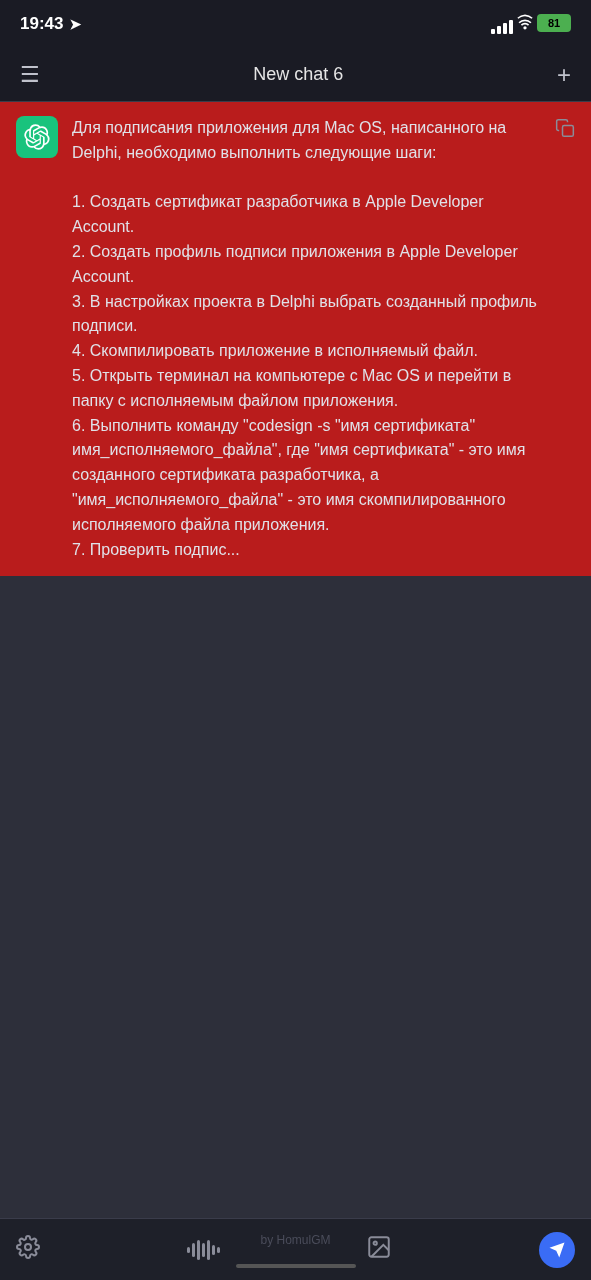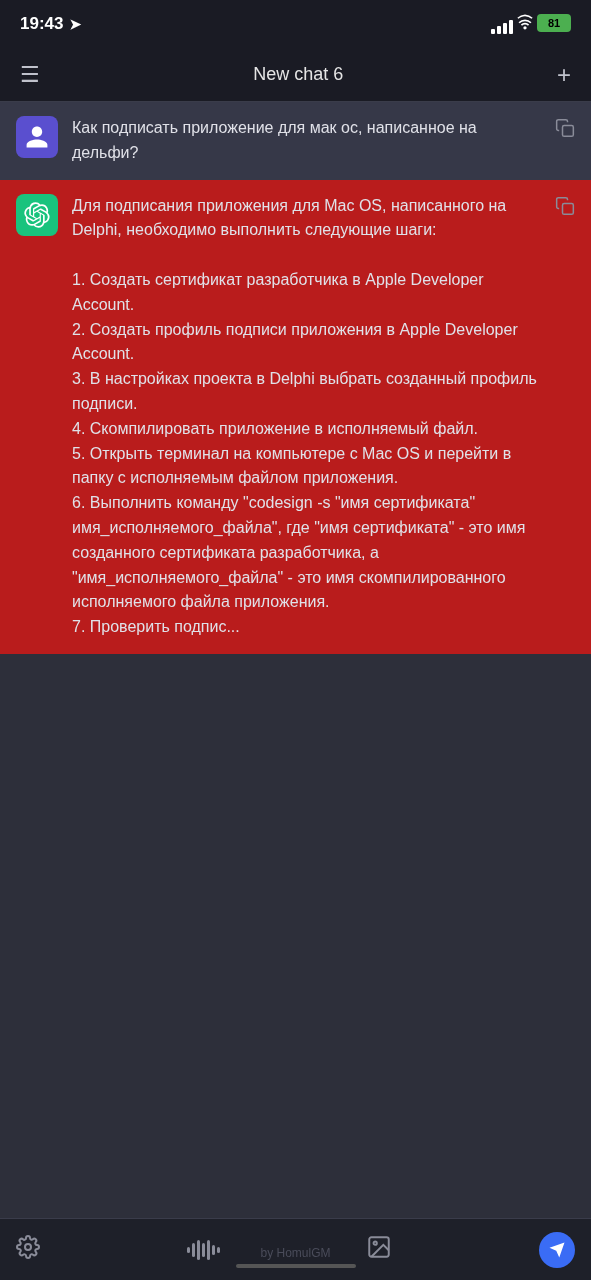--- a/index.html
+++ b/index.html
@@ -265,24 +265,6 @@
 
 <div class="messages-scroll">
 
-  <div class="message-row user-message">
-    <div class="avatar user-avatar">
-      <svg viewBox="0 0 24 24" fill="white">
-        <path d="M12 12c2.7 0 4.8-2.1 4.8-4.8S14.7 2.4 12 2.4 7.2 4.5 7.2 7.2 9.3 12 12 12zm0 2.4c-3.2 0-9.6 1.6-9.6 4.8v2.4h19.2v-2.4c0-3.2-6.4-4.8-9.6-4.8z"></path>
-      </svg>
-    </div>
-    <div class="message-content">
-      Как подписать приложение для мак ос, написанное на дельфи?
-    </div>
-    <div class="message-actions">
-      <span class="copy-icon">
-        <svg width="20" height="20" viewBox="0 0 24 24" fill="none" stroke="#8a8c99" stroke-width="1.8">
-          <rect x="9" y="9" width="13" height="13" rx="2" ry="2"></rect>
-          <path d="M5 15H4a2 2 0 0 1-2-2V4a2 2 0 0 1 2-2h9a2 2 0 0 1 2 2v1"></path>
-        </svg>
-      </span>
-    </div>
-  </div>
 
   <div class="message-row ai-message">
     <div class="avatar ai-avatar">

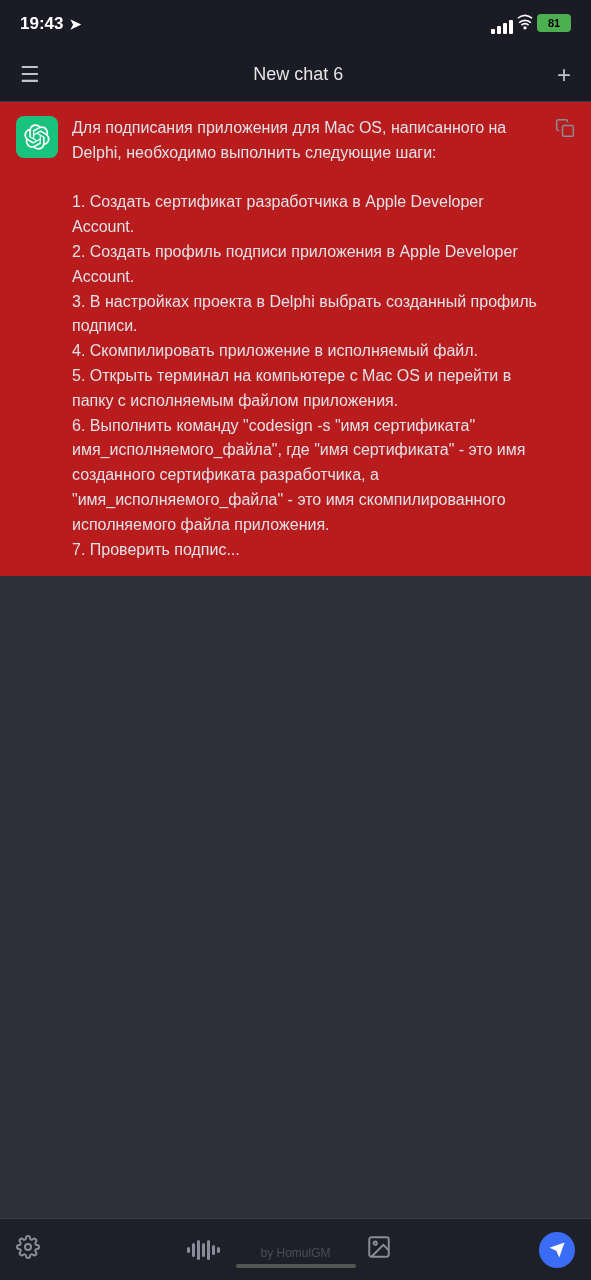--- a/index.html
+++ b/index.html
@@ -328,7 +328,7 @@
 </div>
 
 <div style="position:fixed; bottom:0; left:0; width:591px; text-align:center; padding-bottom:8px; background:transparent; pointer-events:none;">
-  <div style="font-size:12px; color:#4a4c5a; margin-bottom:4px;">by HomulGM</div>
+  <div style="font-size:12px; color:#4a4c5a; margin-bottom:17px;">by HomulGM</div>
   <div class="home-indicator"></div>
 </div>
 

